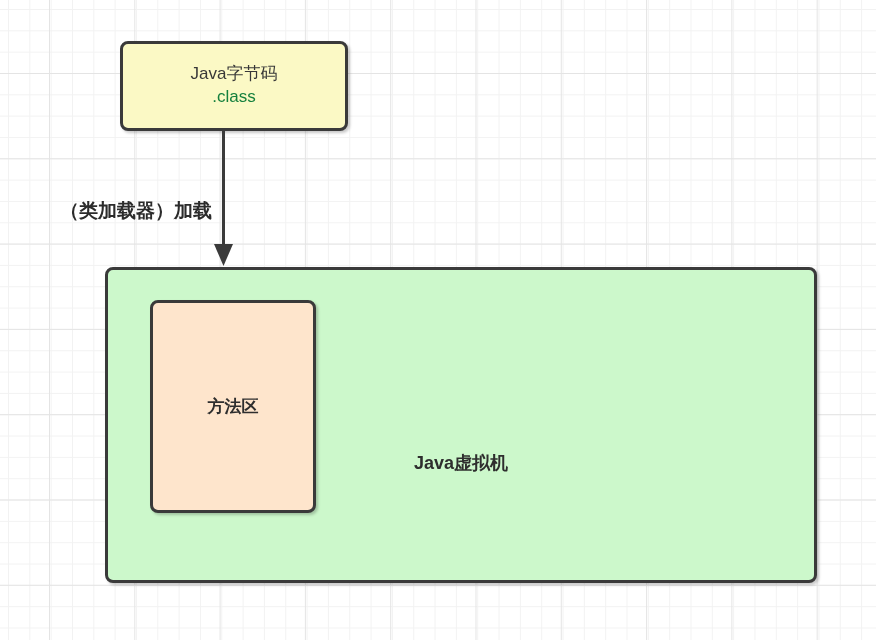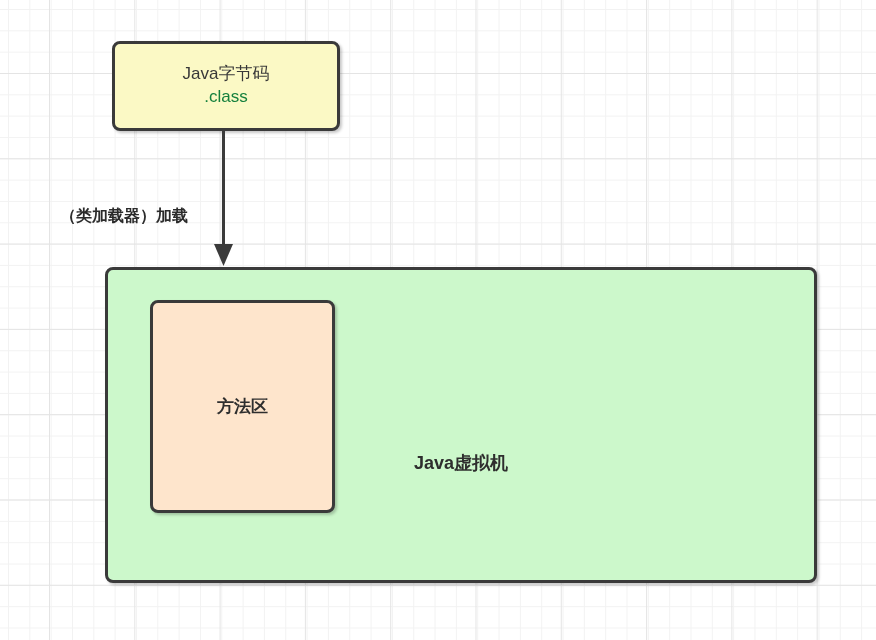--- a/index.html
+++ b/index.html
@@ -34,7 +34,7 @@
     justify-content: center;
   }
   #bytecode-box {
-    left: 112px;
+    left: 120px;
     top: 41px;
     width: 228px;
     height: 90px;

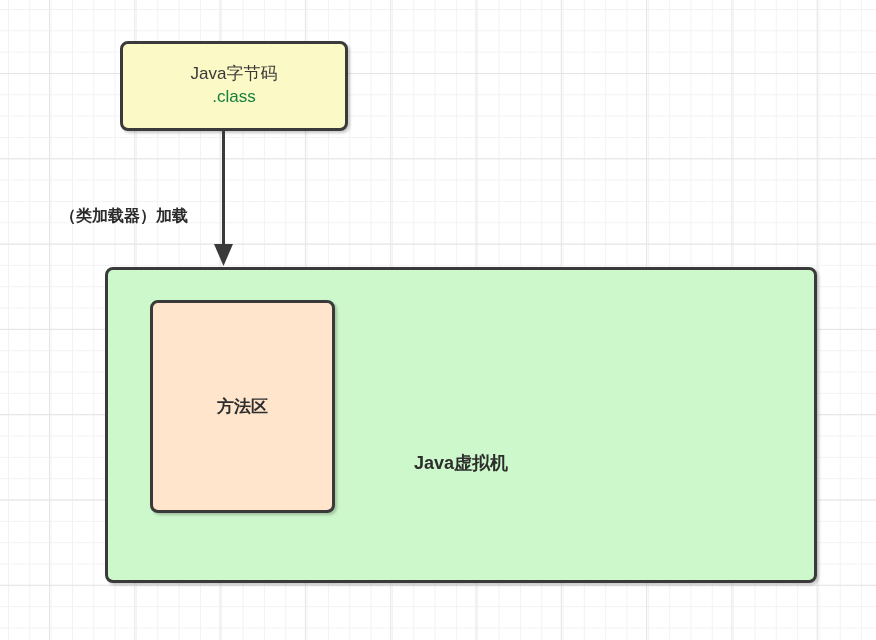--- a/index.html
+++ b/index.html
@@ -95,8 +95,8 @@
   #arrow-label {
     position: absolute;
     left: 60px;
-    top: 206px;
-    font-size: 16px;
+    top: 198px;
+    font-size: 19px;
     font-weight: bold;
     color: #2b2b2b;
     white-space: nowrap;

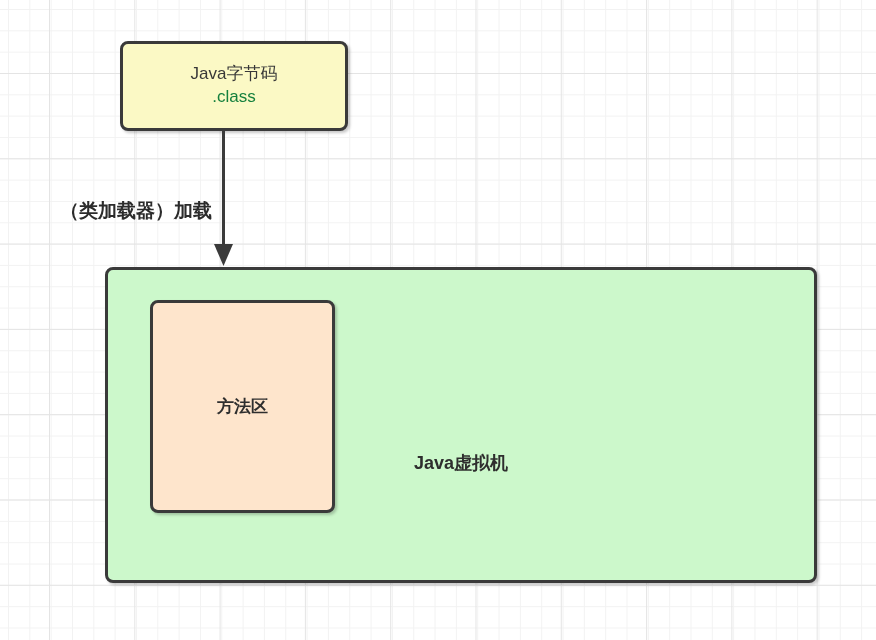--- a/index.html
+++ b/index.html
@@ -60,7 +60,7 @@
   #method-area-box {
     left: 150px;
     top: 300px;
-    width: 185px;
+    width: 166px;
     height: 213px;
     background: #fee5cc;
     align-items: center;

